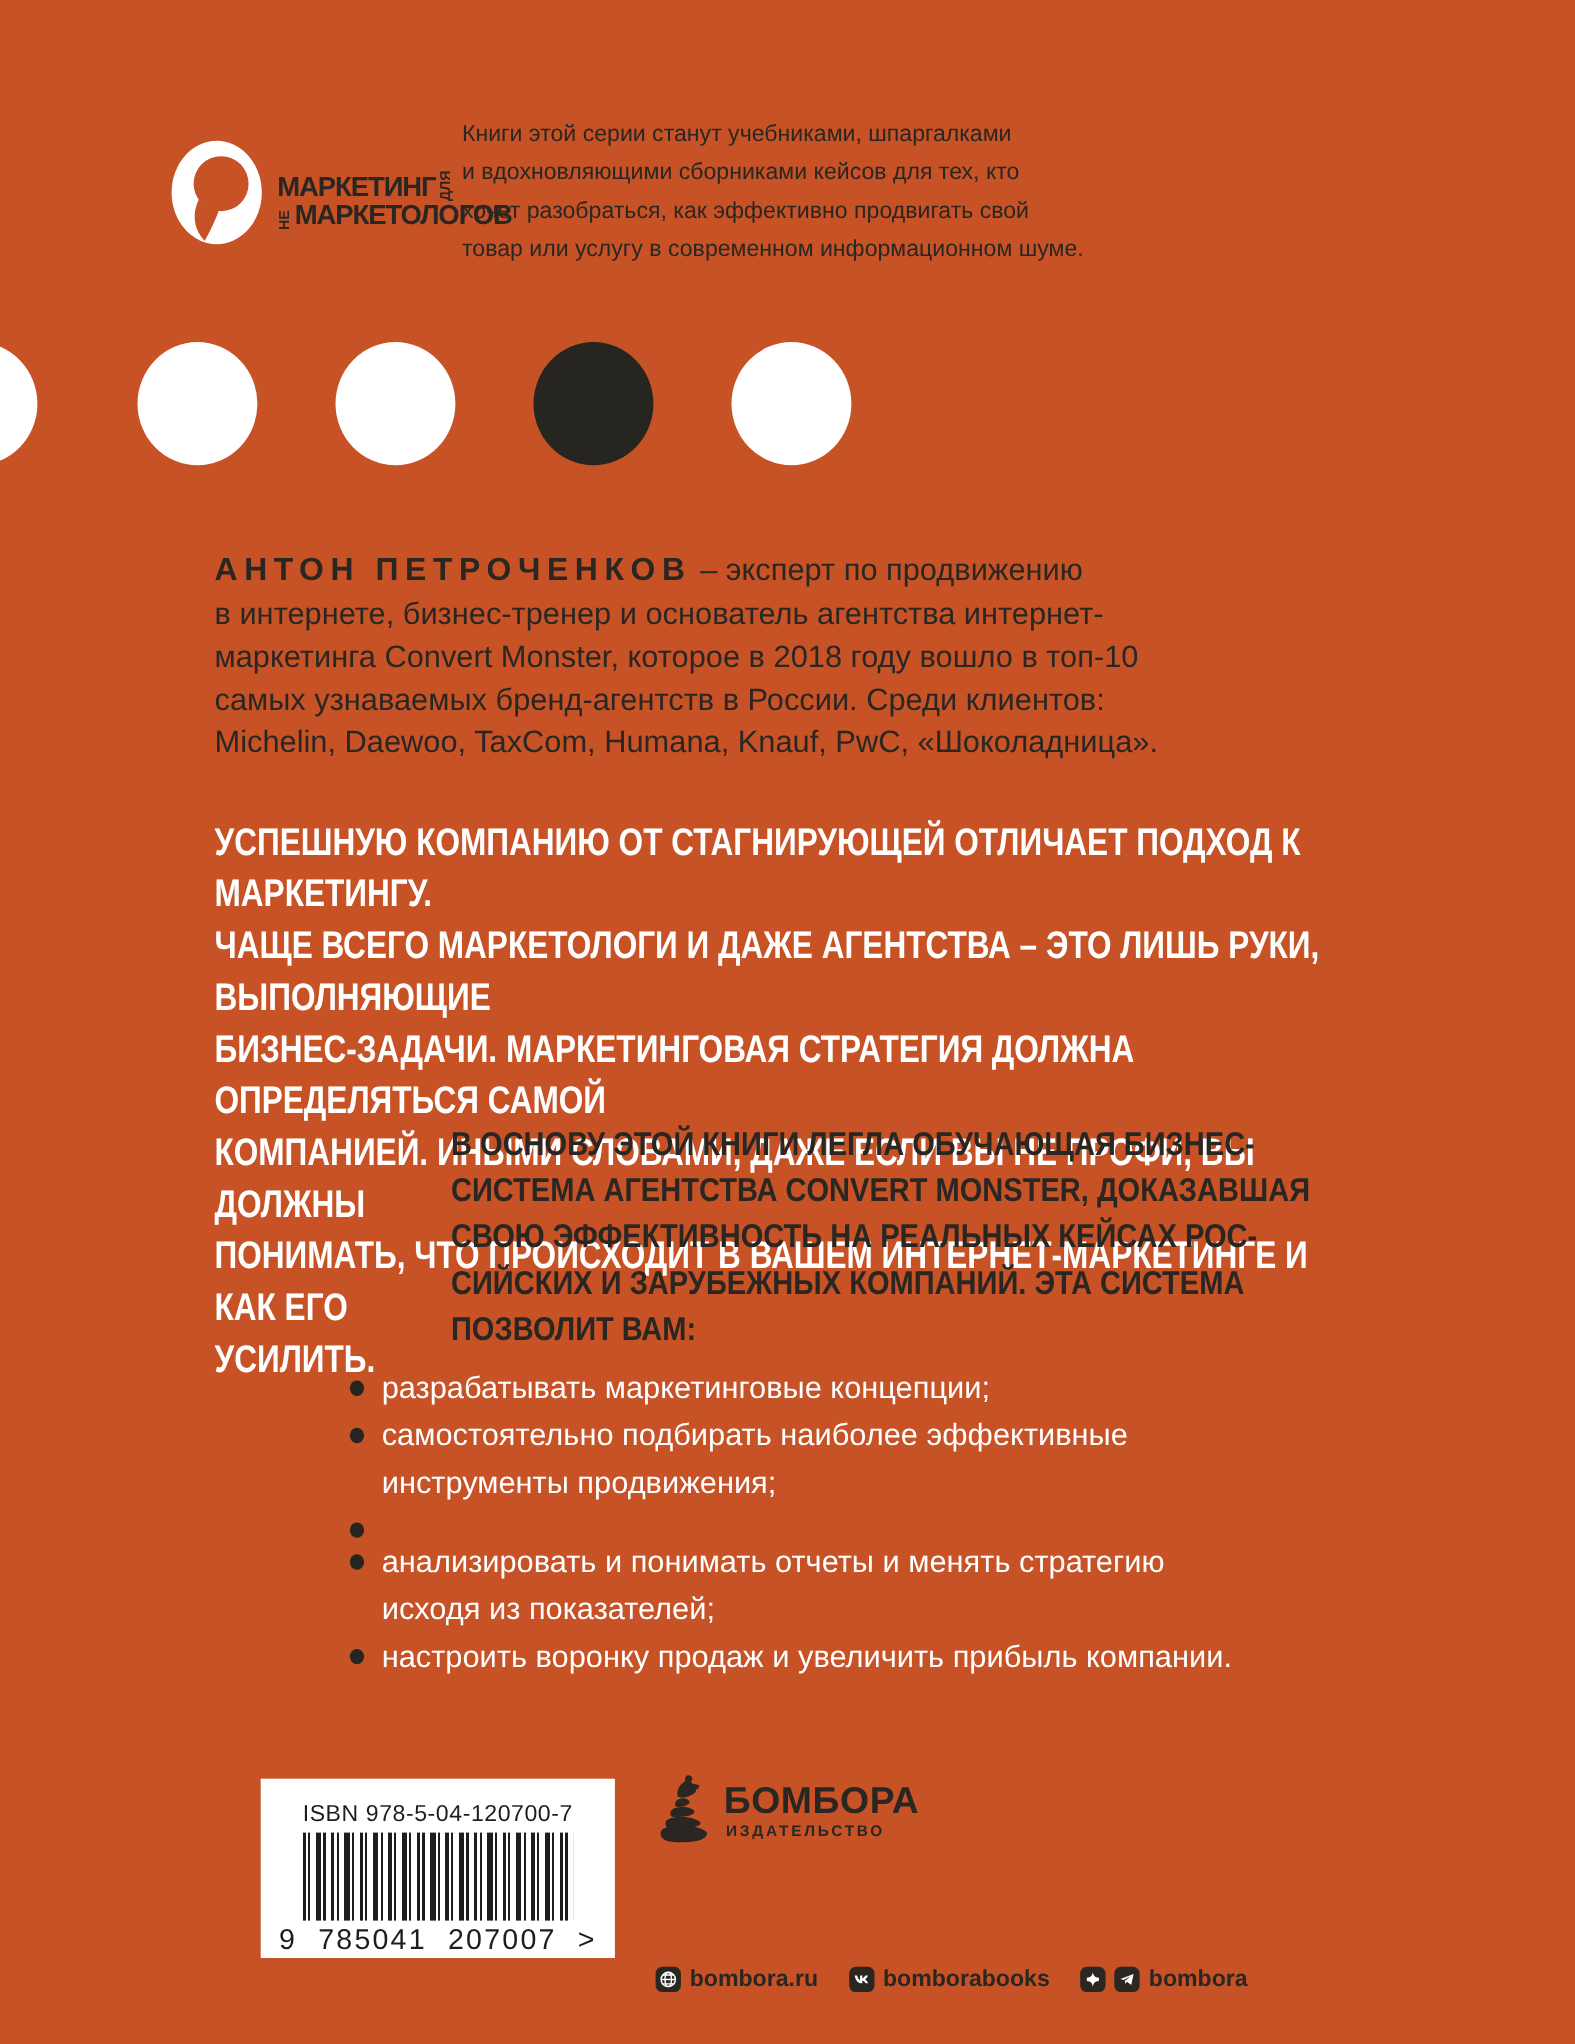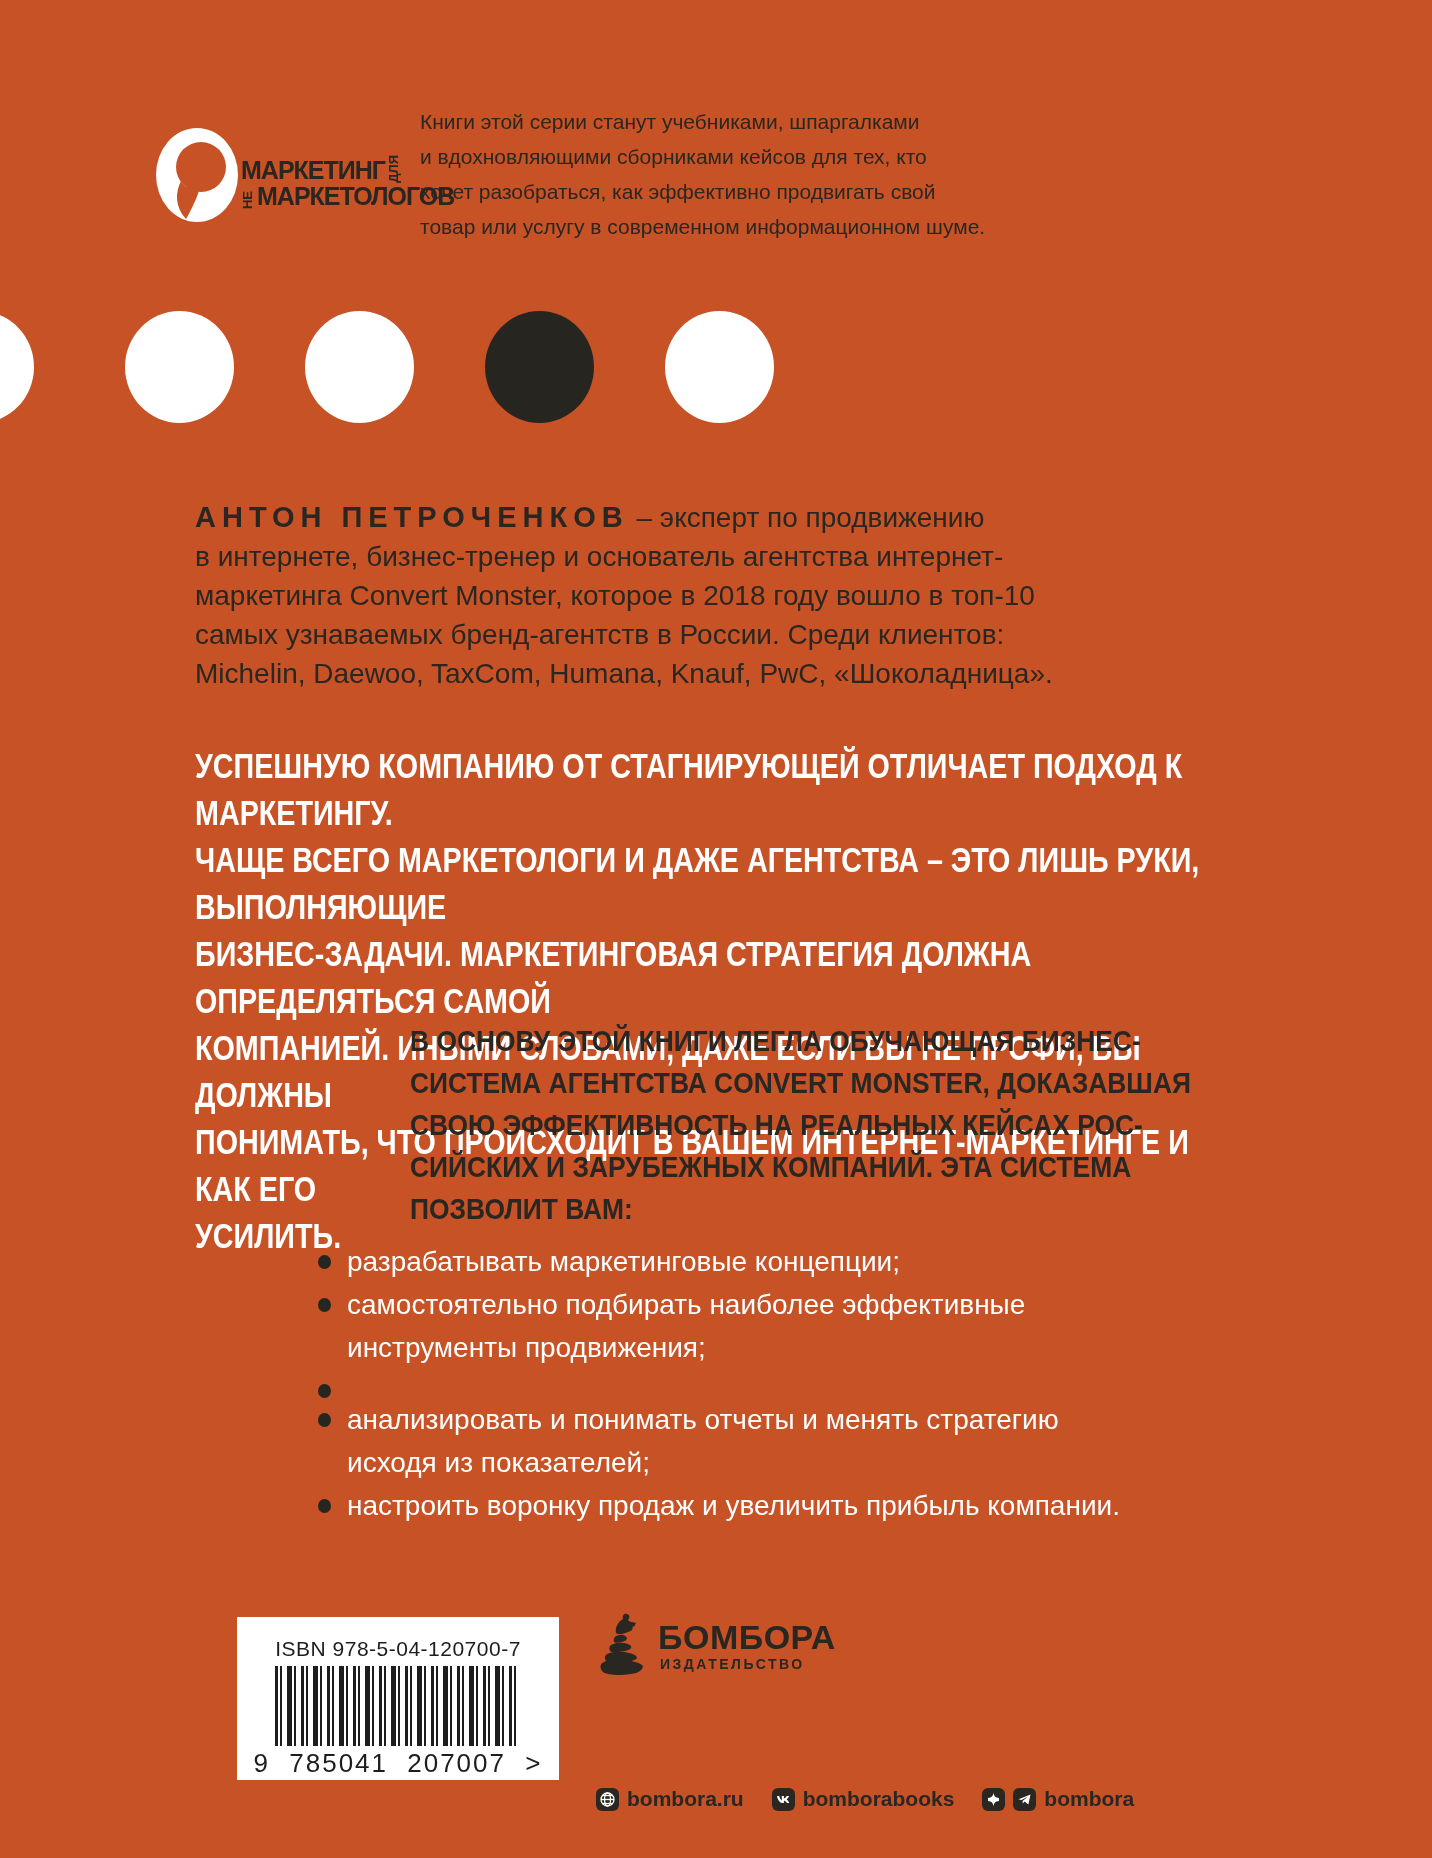--- a/index.html
+++ b/index.html
@@ -22,7 +22,7 @@
   
   .series-logo{position:absolute;left:155px;top:127px;width:250px;height:100px;}
   .logo-mark{position:absolute;left:0;top:0;}
-  .logo-text{position:absolute;left:86px;top:28px;color:var(--ink);font-weight:bold;}
+  .logo-text{position:absolute;left:97px;top:28px;color:var(--ink);font-weight:bold;}
   .logo-row{display:flex;align-items:flex-end;}
   .logo-big{font-size:25px;letter-spacing:-1px;line-height:26px;}
   .logo-vert{

